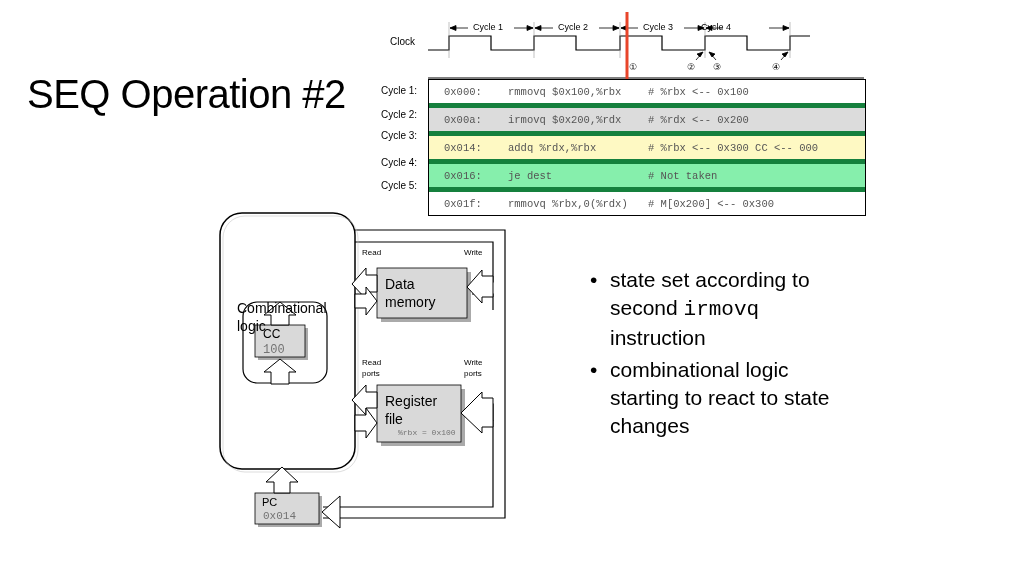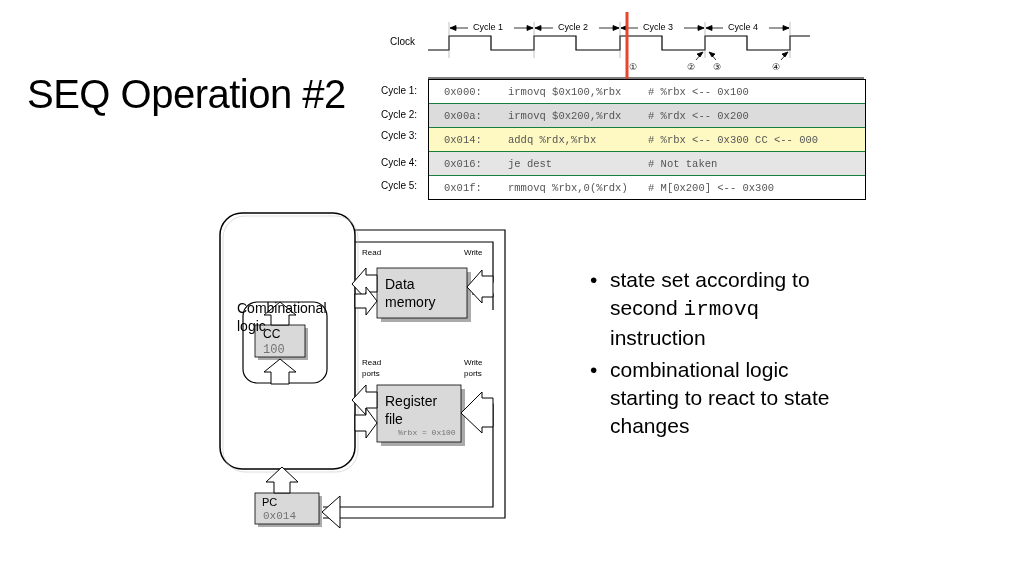--- a/index.html
+++ b/index.html
@@ -125,7 +125,7 @@
 <div class="small" style="left:473px;top:22px;font-size:9px;">Cycle 1</div>
 <div class="small" style="left:558px;top:22px;font-size:9px;">Cycle 2</div>
 <div class="small" style="left:643px;top:22px;font-size:9px;">Cycle 3</div>
-<div class="small" style="left:728px;top:22px;font-size:9px;">Cycle 4</div>
+<div class="small" style="left:701px;top:22px;font-size:9px;">Cycle 4</div>
 <div class="small" style="left:629px;top:62px;font-size:9px;">①</div>
 <div class="small" style="left:687px;top:62px;font-size:9px;">②</div>
 <div class="small" style="left:713px;top:62px;font-size:9px;">③</div>

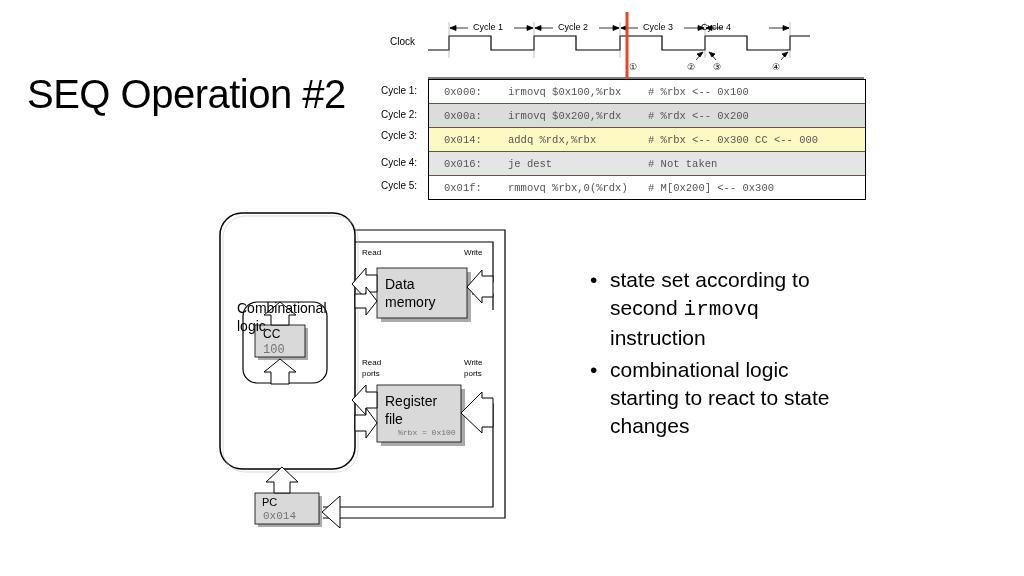--- a/index.html
+++ b/index.html
@@ -9,7 +9,7 @@
   svg { position: absolute; left: 0; top: 0; }
   .cyc-label { position: absolute; left: 381px; font-size: 10px; }
   .instr-table { position: absolute; left: 428px; top: 79px; width: 436px; border: 1px solid #000; }
-  .instr-row { height: 23px; border-bottom: 1px solid #15803d; display: flex; align-items: center; font-family: "Liberation Mono", monospace; font-size: 10.5px; color: #555; white-space: pre; }
+  .instr-row { height: 23px; border-bottom: 5px solid #15803d; display: flex; align-items: center; font-family: "Liberation Mono", monospace; font-size: 10.5px; color: #555; white-space: pre; }
   .instr-row:last-child { border-bottom: none; }
   .instr-row .addr { width: 64px; padding-left: 15px; }
   .instr-row .op { width: 140px; }

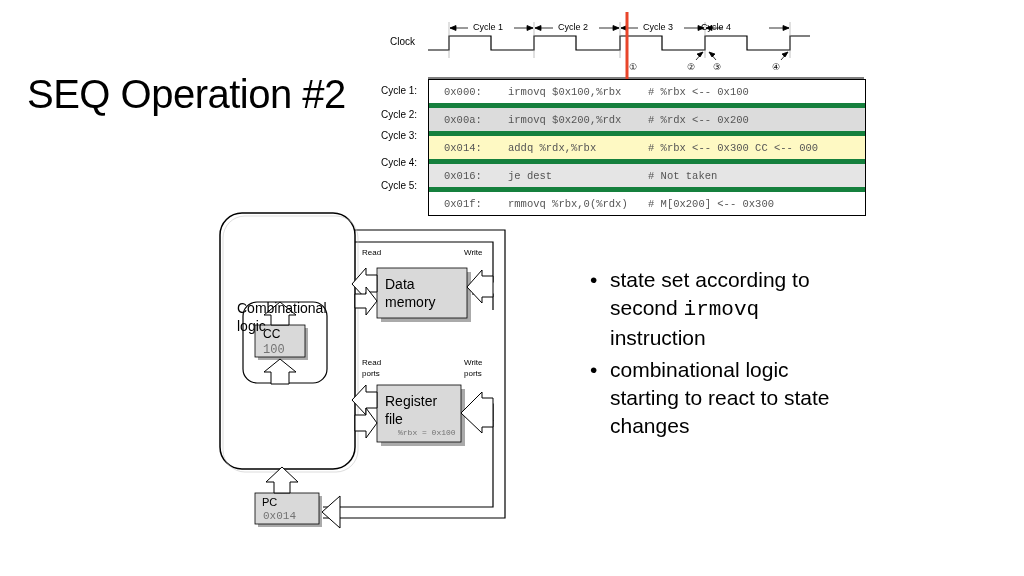--- a/index.html
+++ b/index.html
@@ -140,7 +140,7 @@
 <div class="instr-table">
   <div class="instr-row" style="background: rgb(255, 255, 255);">
     <span class="addr">0x000:</span>
-    <span class="op">irmovq $0x100,%rbx</span>
+    <span class="op">rmmovq $0x100,%rbx</span>
     <span class="cmt"># %rbx &lt;-- 0x100</span>
   </div>
   <div class="instr-row" style="background: rgb(220, 220, 220);">

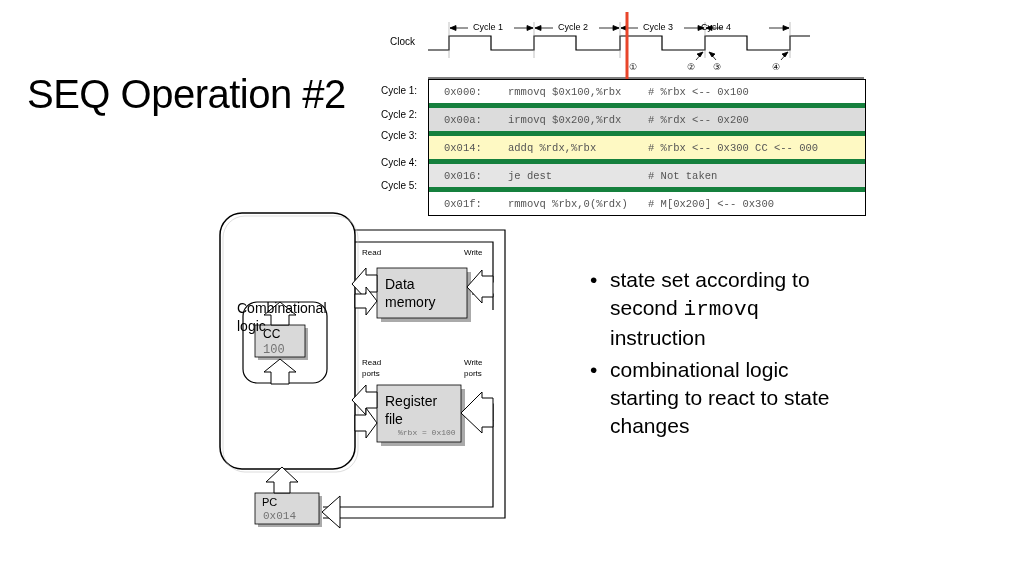--- a/index.html
+++ b/index.html
@@ -153,7 +153,7 @@
     <span class="op">addq %rdx,%rbx</span>
     <span class="cmt"># %rbx &lt;-- 0x300 CC &lt;-- 000</span>
   </div>
-  <div class="instr-row" style="background: #e5e5e5;">
+  <div class="instr-row" style="background: #86efac;">
     <span class="addr">0x016:</span>
     <span class="op">je dest</span>
     <span class="cmt"># Not taken</span>

